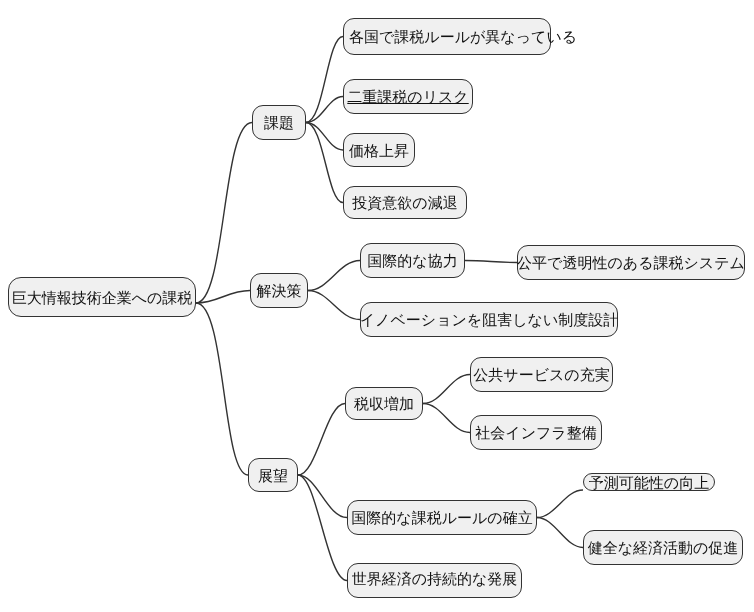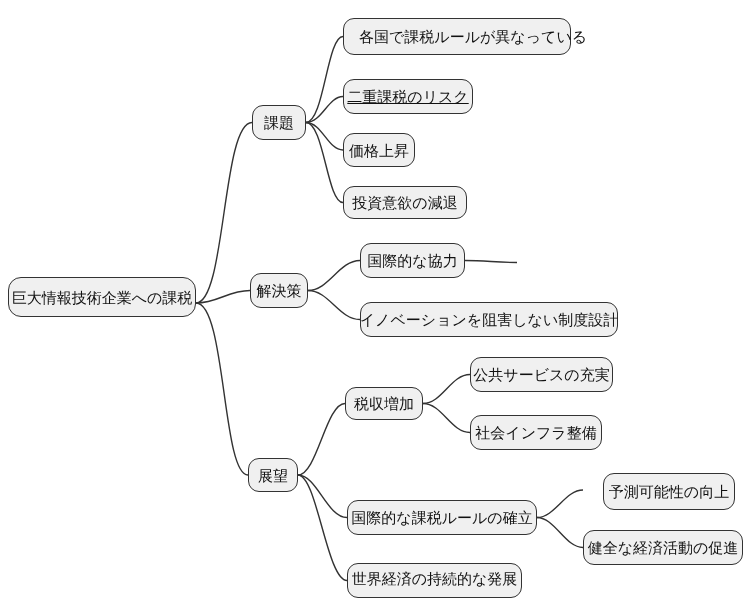--- a/index.html
+++ b/index.html
@@ -71,7 +71,7 @@
   <div class="node root" style="left:8px; top:277px; width:188px; height:40px;border-radius:13px;">巨大情報技術企業への課税</div>
 
   <div class="node" style="left:252px; top:105px; width:54px; height:35px;">課題</div>
-  <div class="node" style="left:343px; top:18px; width:228px; height:37px;padding-left:32px;">各国で課税ルールが異なっている</div>
+  <div class="node" style="left:343px; top:18px; width:208px; height:37px;padding-left:32px;">各国で課税ルールが異なっている</div>
   <div class="node" style="left:343px; top:79px; width:130px; height:35px;text-decoration:underline;">二重課税のリスク</div>
   <div class="node" style="left:343px; top:133px; width:72px; height:34px;text-align:right;">価格上昇</div>
   <div class="node" style="left:343px; top:186px; width:124px; height:33px;">投資意欲の減退</div>

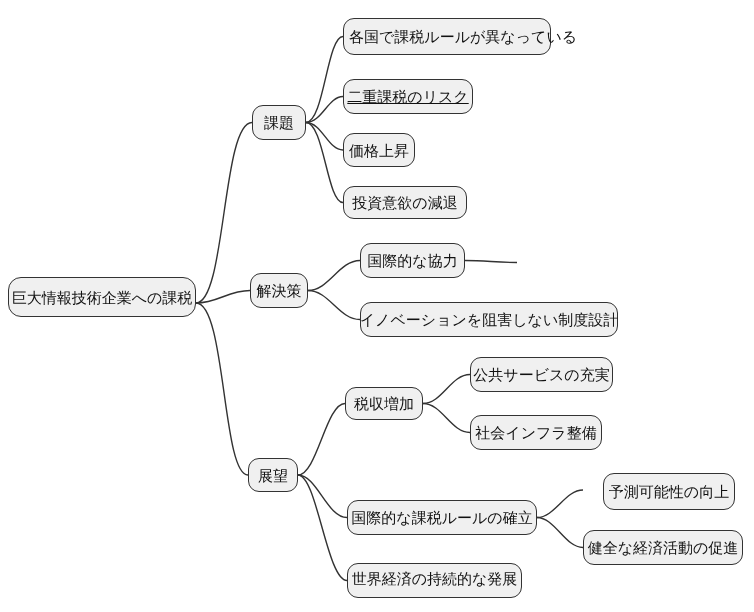--- a/index.html
+++ b/index.html
@@ -78,6 +78,7 @@
 
   <div class="node" style="left:250px; top:273px; width:58px; height:35px;">解決策</div>
   <div class="node" style="left:360px; top:243px; width:105px; height:35px;">国際的な協力</div>
+  <div class="node" style="left:517px; top:245px; width:228px; height:35px;">公平で透明性のある課税システム</div>
   <div class="node" style="left:360px; top:302px; width:258px; height:35px;">イノベーションを阻害しない制度設計</div>
 
   <div class="node" style="left:248px; top:458px; width:50px; height:34px;">展望</div>

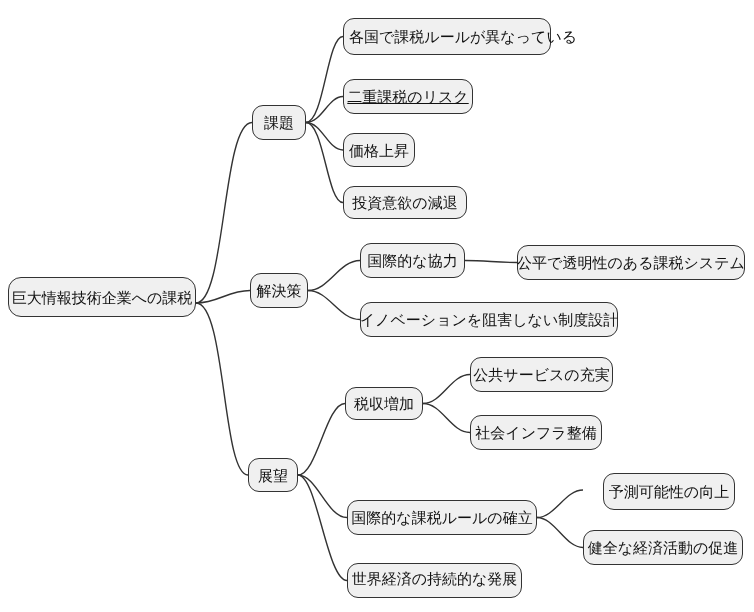--- a/index.html
+++ b/index.html
@@ -86,7 +86,7 @@
   <div class="node" style="left:470px; top:357px; width:143px; height:35px;">公共サービスの充実</div>
   <div class="node" style="left:470px; top:415px; width:132px; height:35px;">社会インフラ整備</div>
   <div class="node" style="left:347px; top:500px; width:190px; height:35px;">国際的な課税ルールの確立</div>
-  <div class="node" style="left:583px; top:473px; width:132px; height:37px;margin-left:20px;">予測可能性の向上</div>
+  <div class="node" style="left:583px; top:473px; width:132px; height:18px;">予測可能性の向上</div>
   <div class="node" style="left:583px; top:530px; width:160px; height:35px;">健全な経済活動の促進</div>
   <div class="node" style="left:347px; top:563px; width:175px; height:35px;font-family:Liberation Mono, monospace;">世界経済の持続的な発展</div>
 

